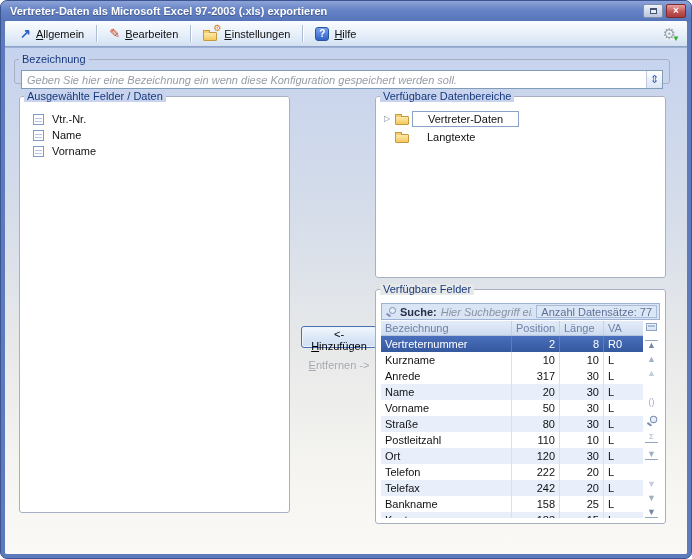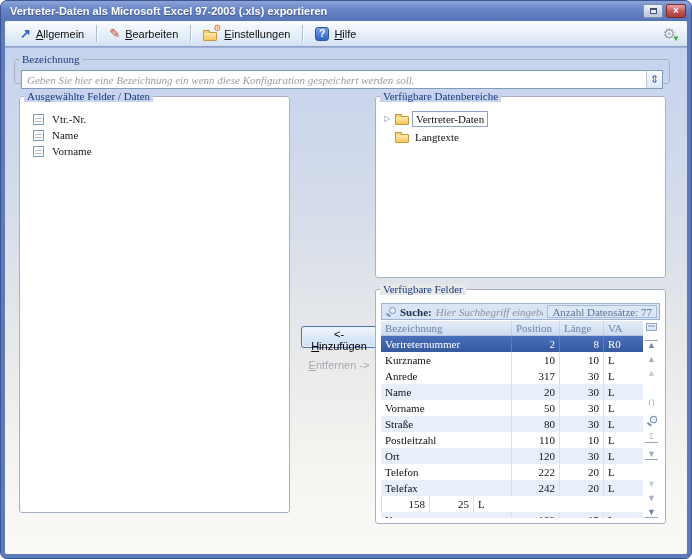--- a/index.html
+++ b/index.html
@@ -48,7 +48,7 @@
   
   .tabpage { flex:1; position:relative; border-top:1px solid #9fb0d4;
     background:linear-gradient(180deg,#c6d3ee 0%,#d4dcea 30%,#e8e9e9 60%,#f6f5f1 85%,#faf9f6 100%); }
-  fieldset.gb { position:absolute; margin:0; padding:0; border:1px solid #a6b0c2; border-radius:3px; min-width:0;font-family:Liberation Serif, serif; }
+  fieldset.gb { position:absolute; margin:0; padding:0; border:1px solid #a6b0c2; border-radius:3px; min-width:0; }
   legend { font-size:11px; color:#17397c; padding:0 3px; margin-left:4px; line-height:1; }
   .lg-blue { background:#c8d4ee; }
   .lg-gray { background:#e7e8e8; }

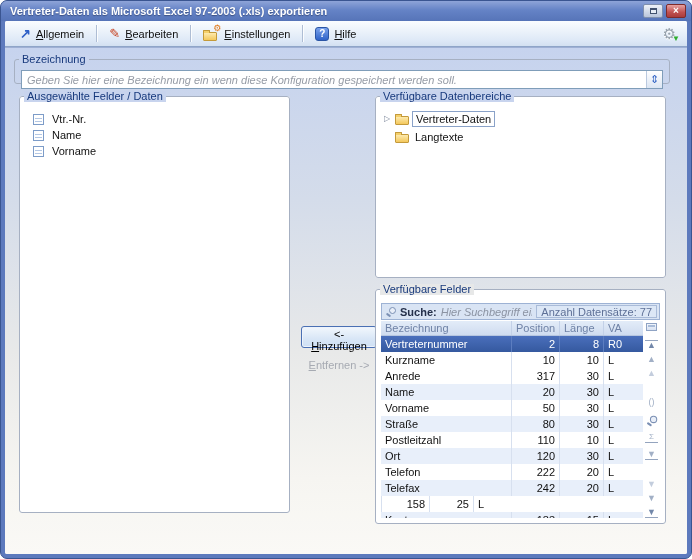--- a/index.html
+++ b/index.html
@@ -69,7 +69,7 @@
   .tree { padding:8px 0 0 6px; }
   .tree-row { display:flex; align-items:center; height:18px; gap:3px; color:#111; }
   .expander { width:10px; text-align:center; color:#808b9e; font-size:8px; line-height:1; }
-  .tree-label { padding:1px 3px; }
+  .tree-label { padding:1px 15px; }
   .tree-label.selbox { border:1px solid #8aa2c8; background:#fff; }
   
   .btn-add { position:absolute; left:296px; top:278px; width:76px; height:22px; font:inherit;

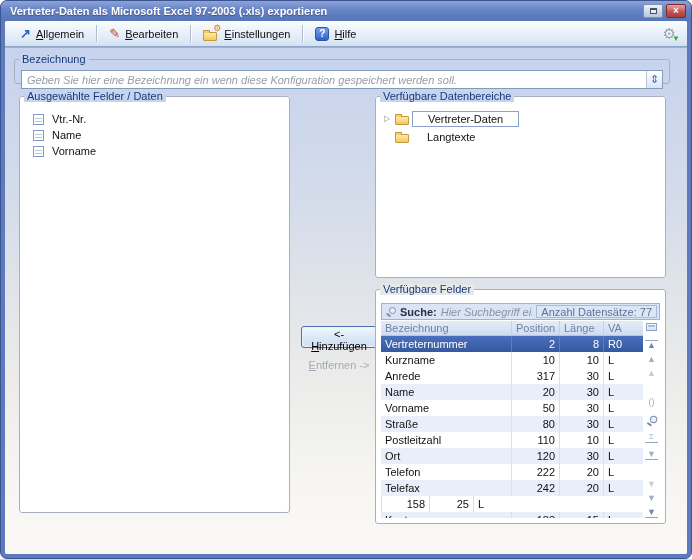--- a/index.html
+++ b/index.html
@@ -287,6 +287,7 @@
                     <span class="c-va">L</span>
                   </div>
                   <div class="grid-row">
+                    <span class="c-name">Bankname</span>
                     <span class="c-pos">158</span>
                     <span class="c-len">25</span>
                     <span class="c-va">L</span>

